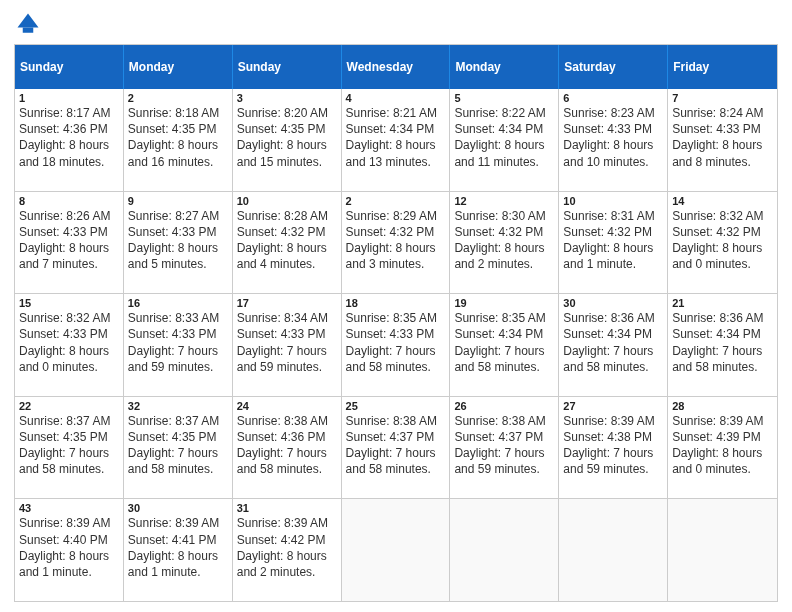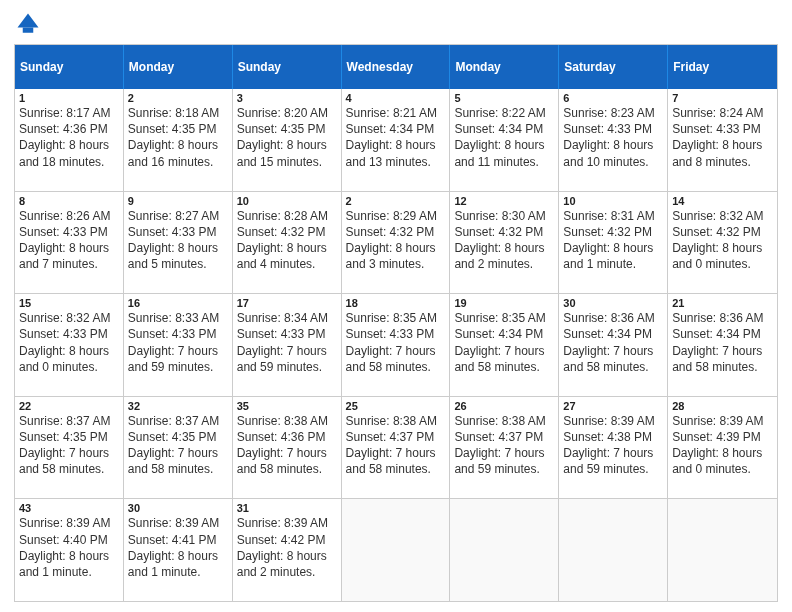--- a/index.html
+++ b/index.html
@@ -240,7 +240,7 @@
             <div class="cell-text">Sunrise: 8:37 AM<br>Sunset: 4:35 PM<br>Daylight: 7 hours and 58 minutes.</div>
           </div>
           <div class="cal-cell">
-            <span class="day-num">35</span>
+            <span class="day-num">24</span>
             <div class="cell-text">Sunrise: 8:38 AM<br>Sunset: 4:36 PM<br>Daylight: 7 hours and 58 minutes.</div>
           </div>
           <div class="cal-cell">

